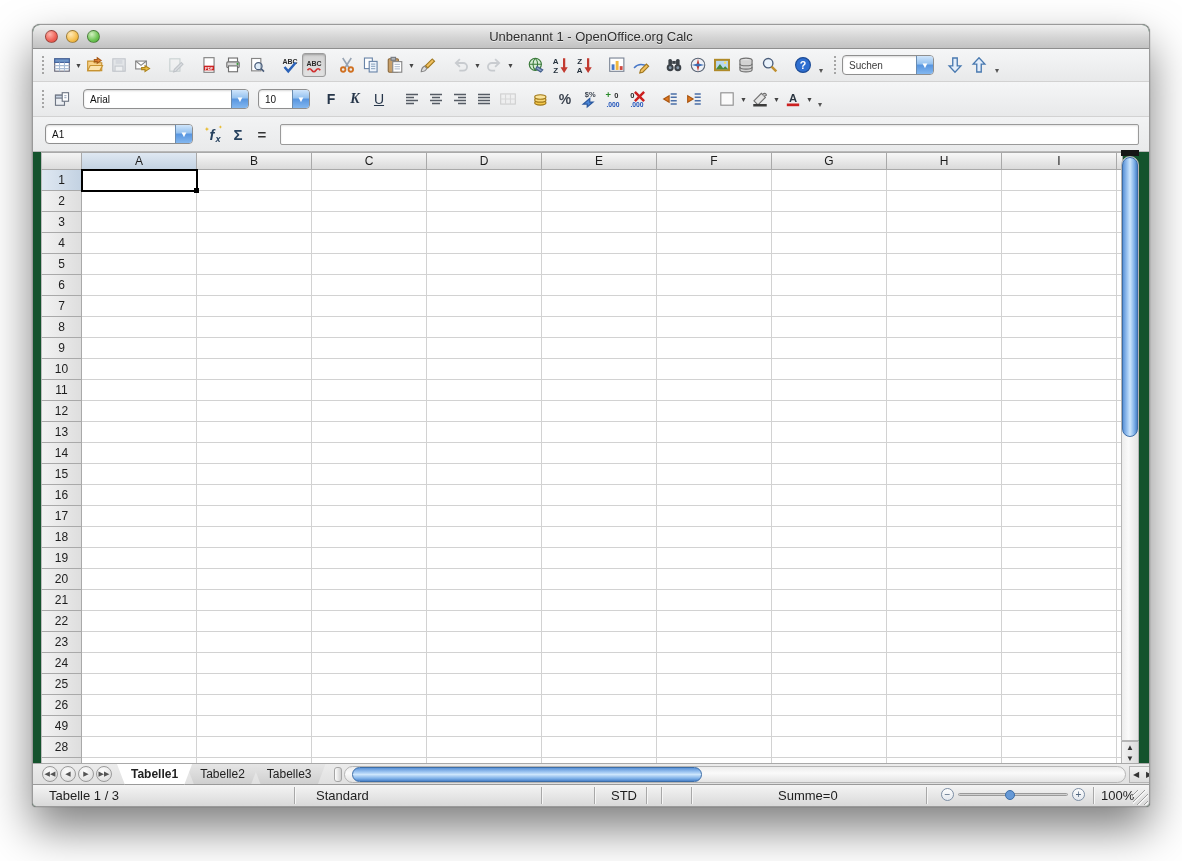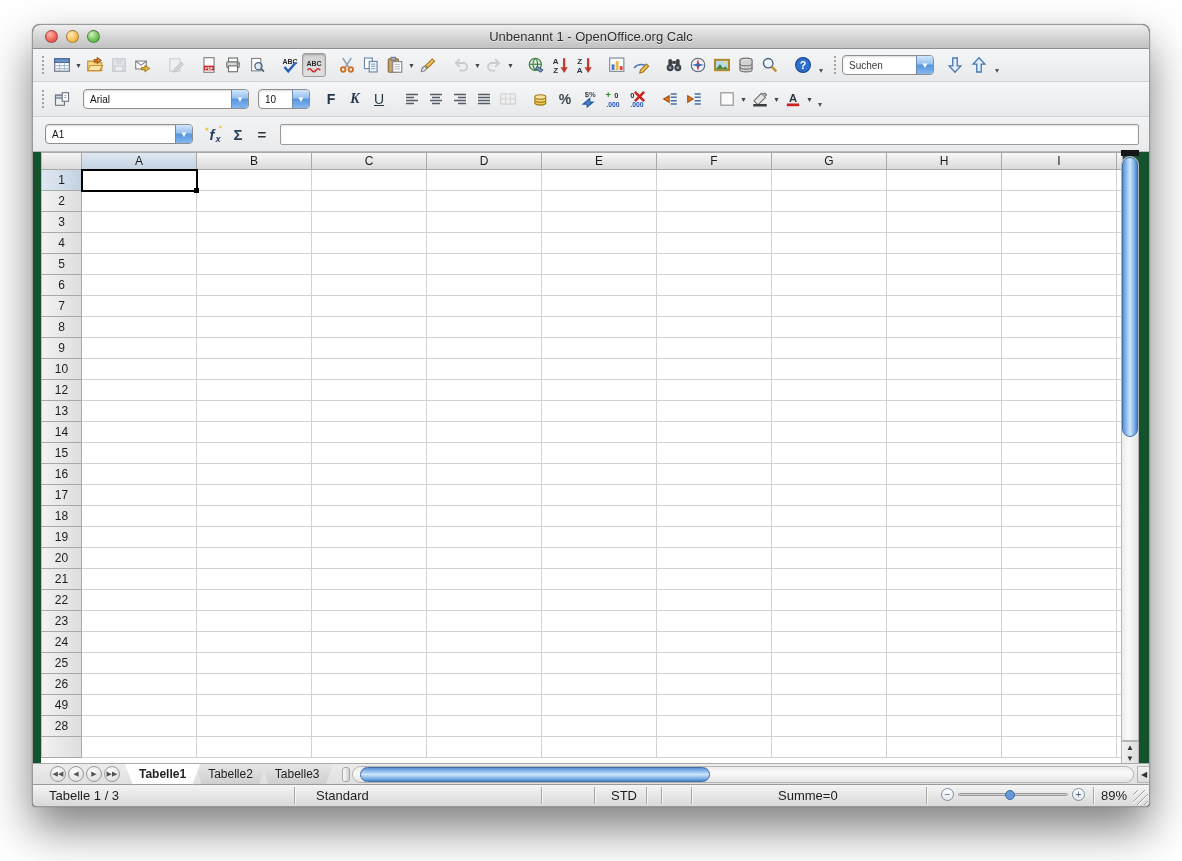--- a/index.html
+++ b/index.html
@@ -649,6 +649,19 @@
           <div class="cell sliver"></div>
         </div>
         <div class="grid-row">
+          <div class="rowh">11</div>
+          <div class="cell"></div>
+          <div class="cell"></div>
+          <div class="cell"></div>
+          <div class="cell"></div>
+          <div class="cell"></div>
+          <div class="cell"></div>
+          <div class="cell"></div>
+          <div class="cell"></div>
+          <div class="cell"></div>
+          <div class="cell sliver"></div>
+        </div>
+        <div class="grid-row">
           <div class="rowh">12</div>
           <div class="cell"></div>
           <div class="cell"></div>

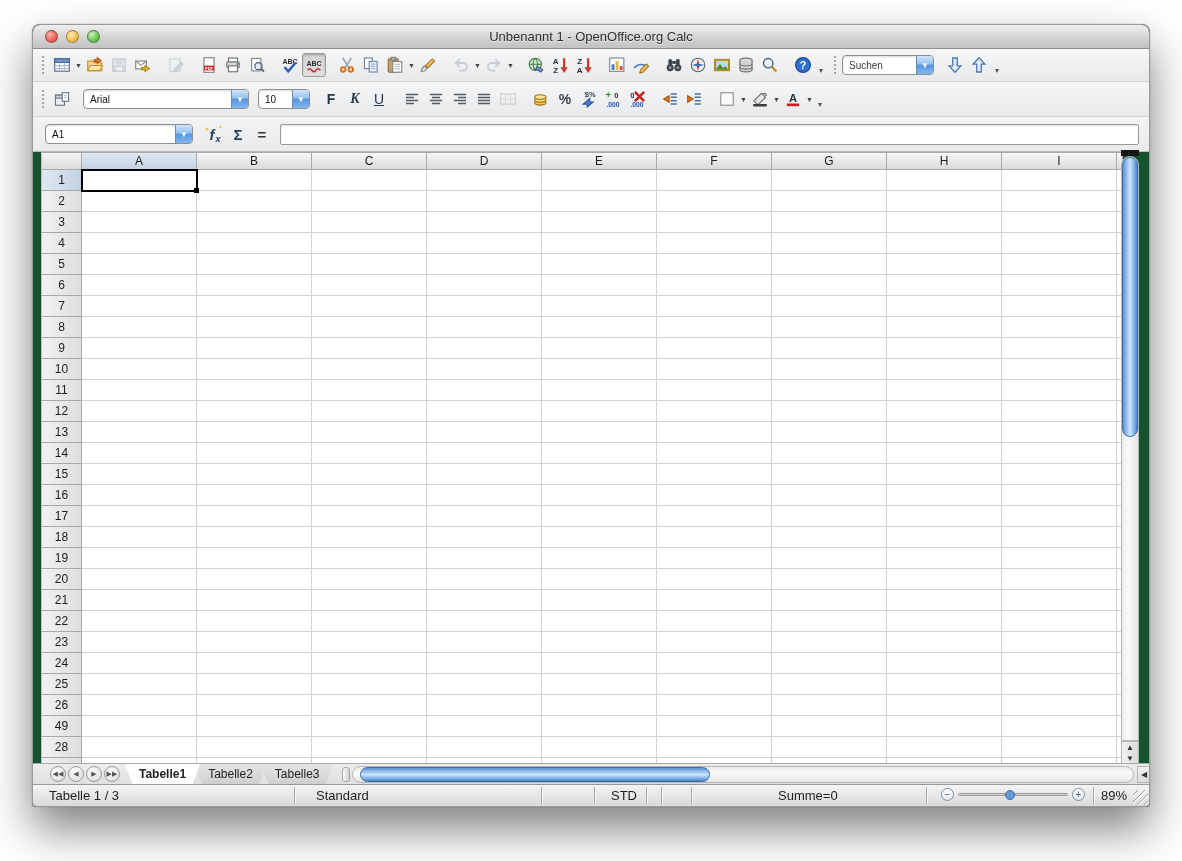--- a/index.html
+++ b/index.html
@@ -87,7 +87,7 @@
   .vbtns span { font-size:8px; line-height:11px; color:#333; }
 
   
-  #tabrow { position:absolute; left:0; right:0; bottom:22px; height:21px; background:linear-gradient(#ececec,#e0e0e0); border-top:1px solid #a9a9a9; display:flex; align-items:stretch; padding-left:16px; }
+  #tabrow { position:absolute; left:0; right:0; bottom:22px; height:21px; background:linear-gradient(#ececec,#e0e0e0); border-top:1px solid #a9a9a9; display:flex; align-items:stretch; padding-left:8px; }
   .navbtn { width:16px; height:16px; margin:2px 1px; border-radius:50%; border:1px solid #9a9a9a;
     background:radial-gradient(circle at 40% 30%, #fdfdfd, #d8d8d8); display:flex; align-items:center; justify-content:center;
     font-size:7px; color:#555; flex:0 0 auto; }

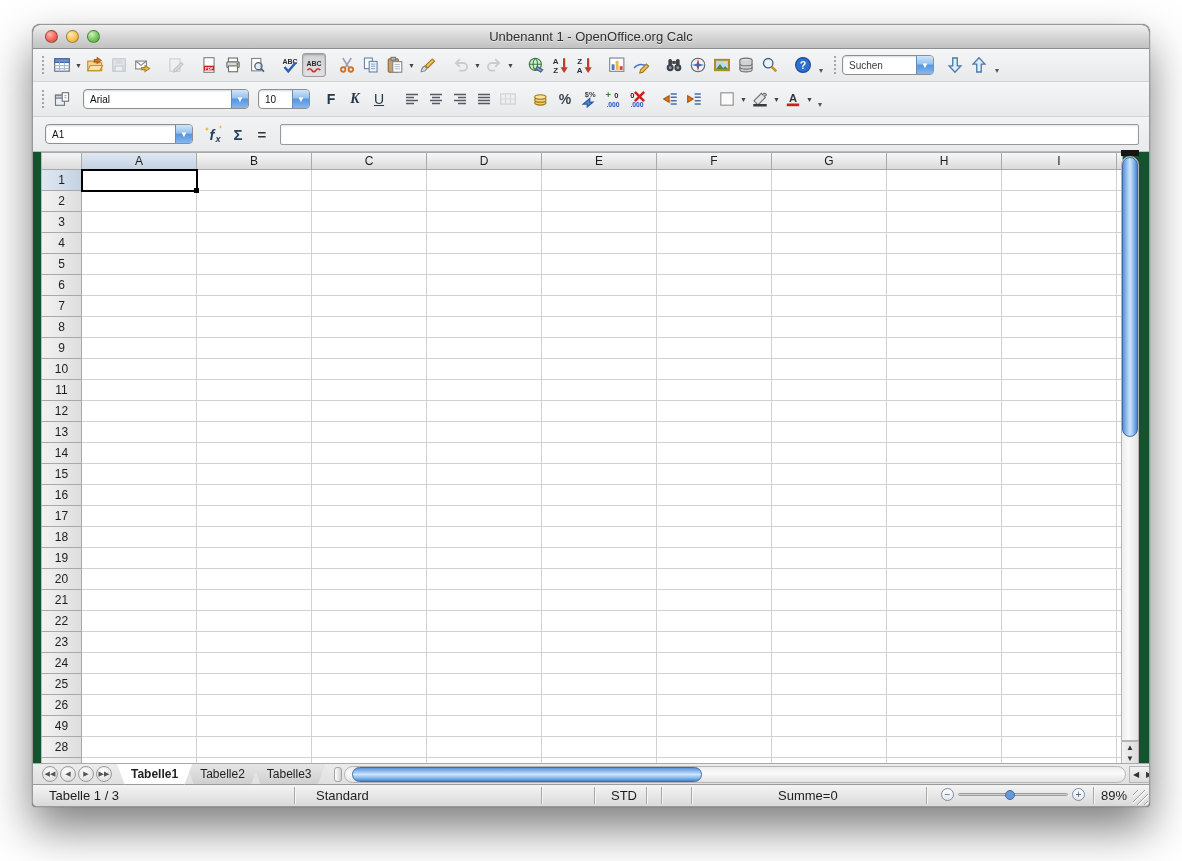--- a/index.html
+++ b/index.html
@@ -952,7 +952,7 @@
       <div class="zoomsign">+</div>
     </div>
     <div class="sdiv" style="left:1060px;"></div>
-    <span class="stext" style="left:1068px;">89%</span>
+    <span class="stext" style="left:1068px;">100%</span>
     <div class="resize-grip"></div>
   </div>
 

